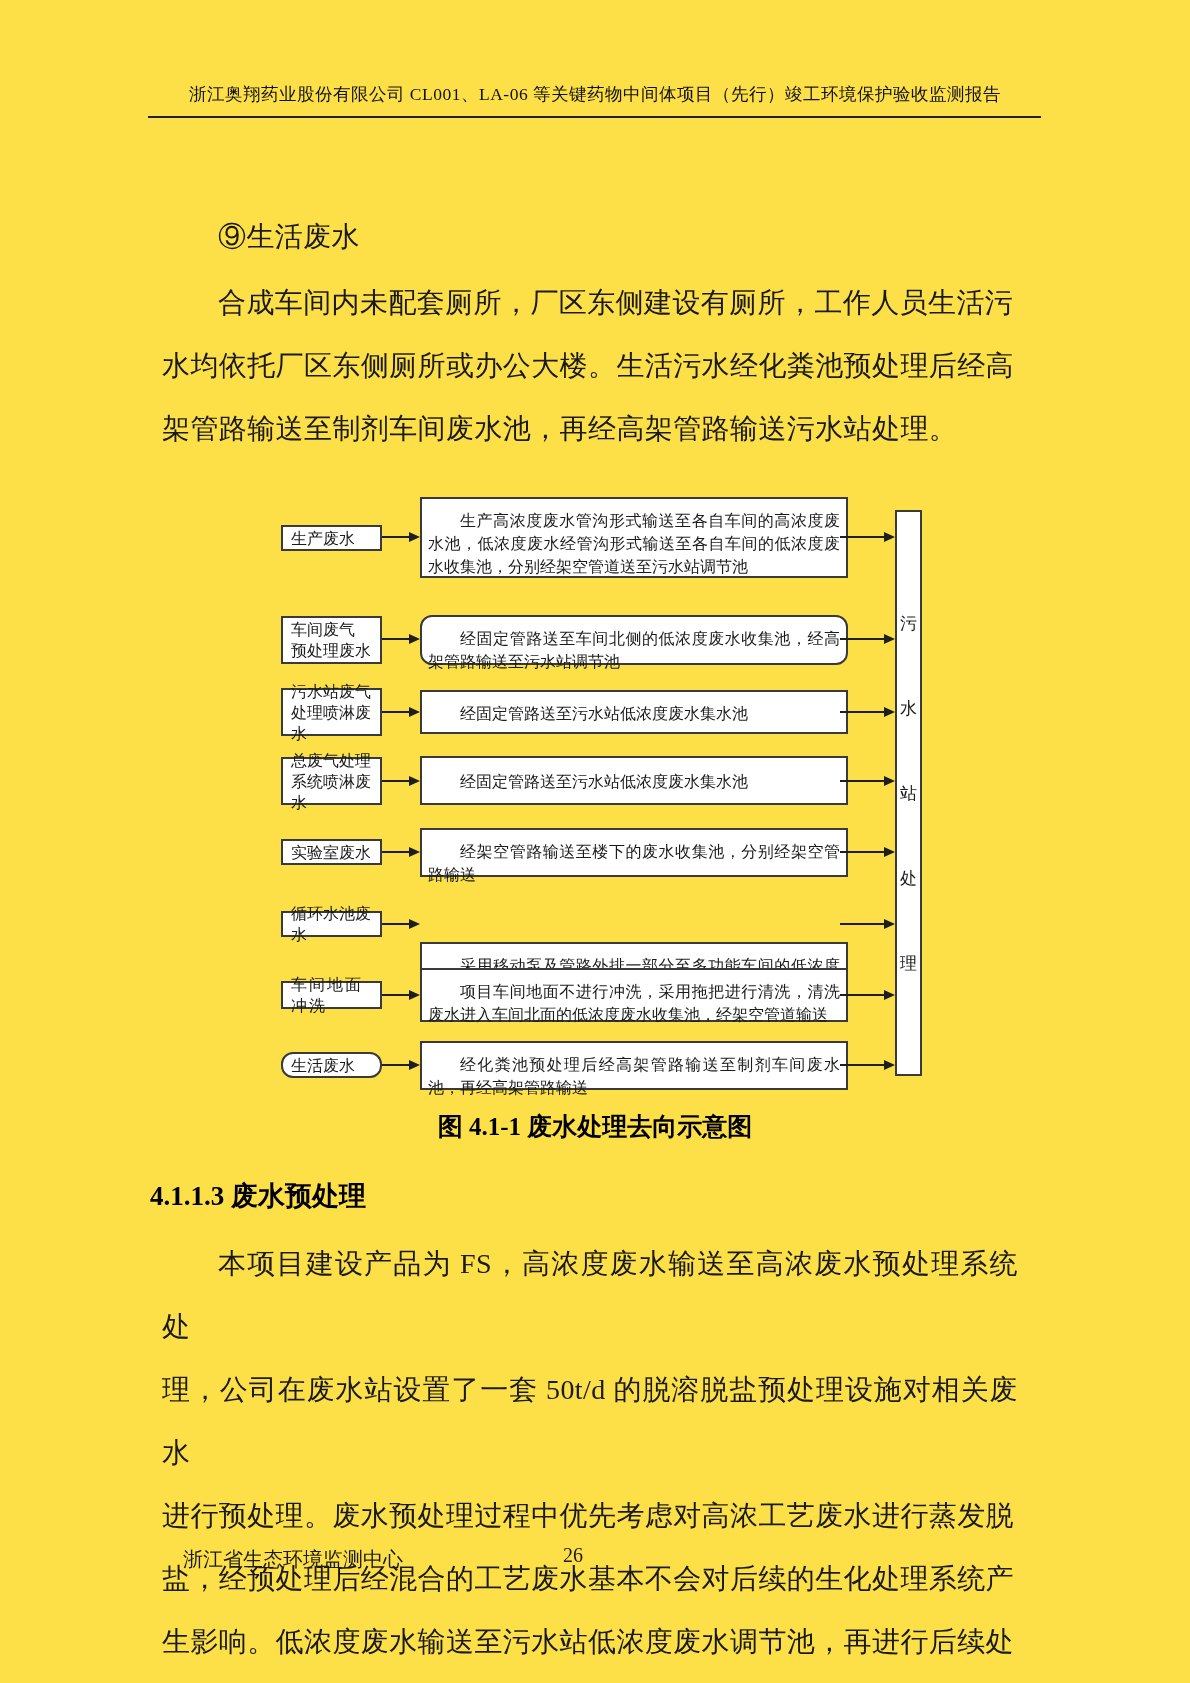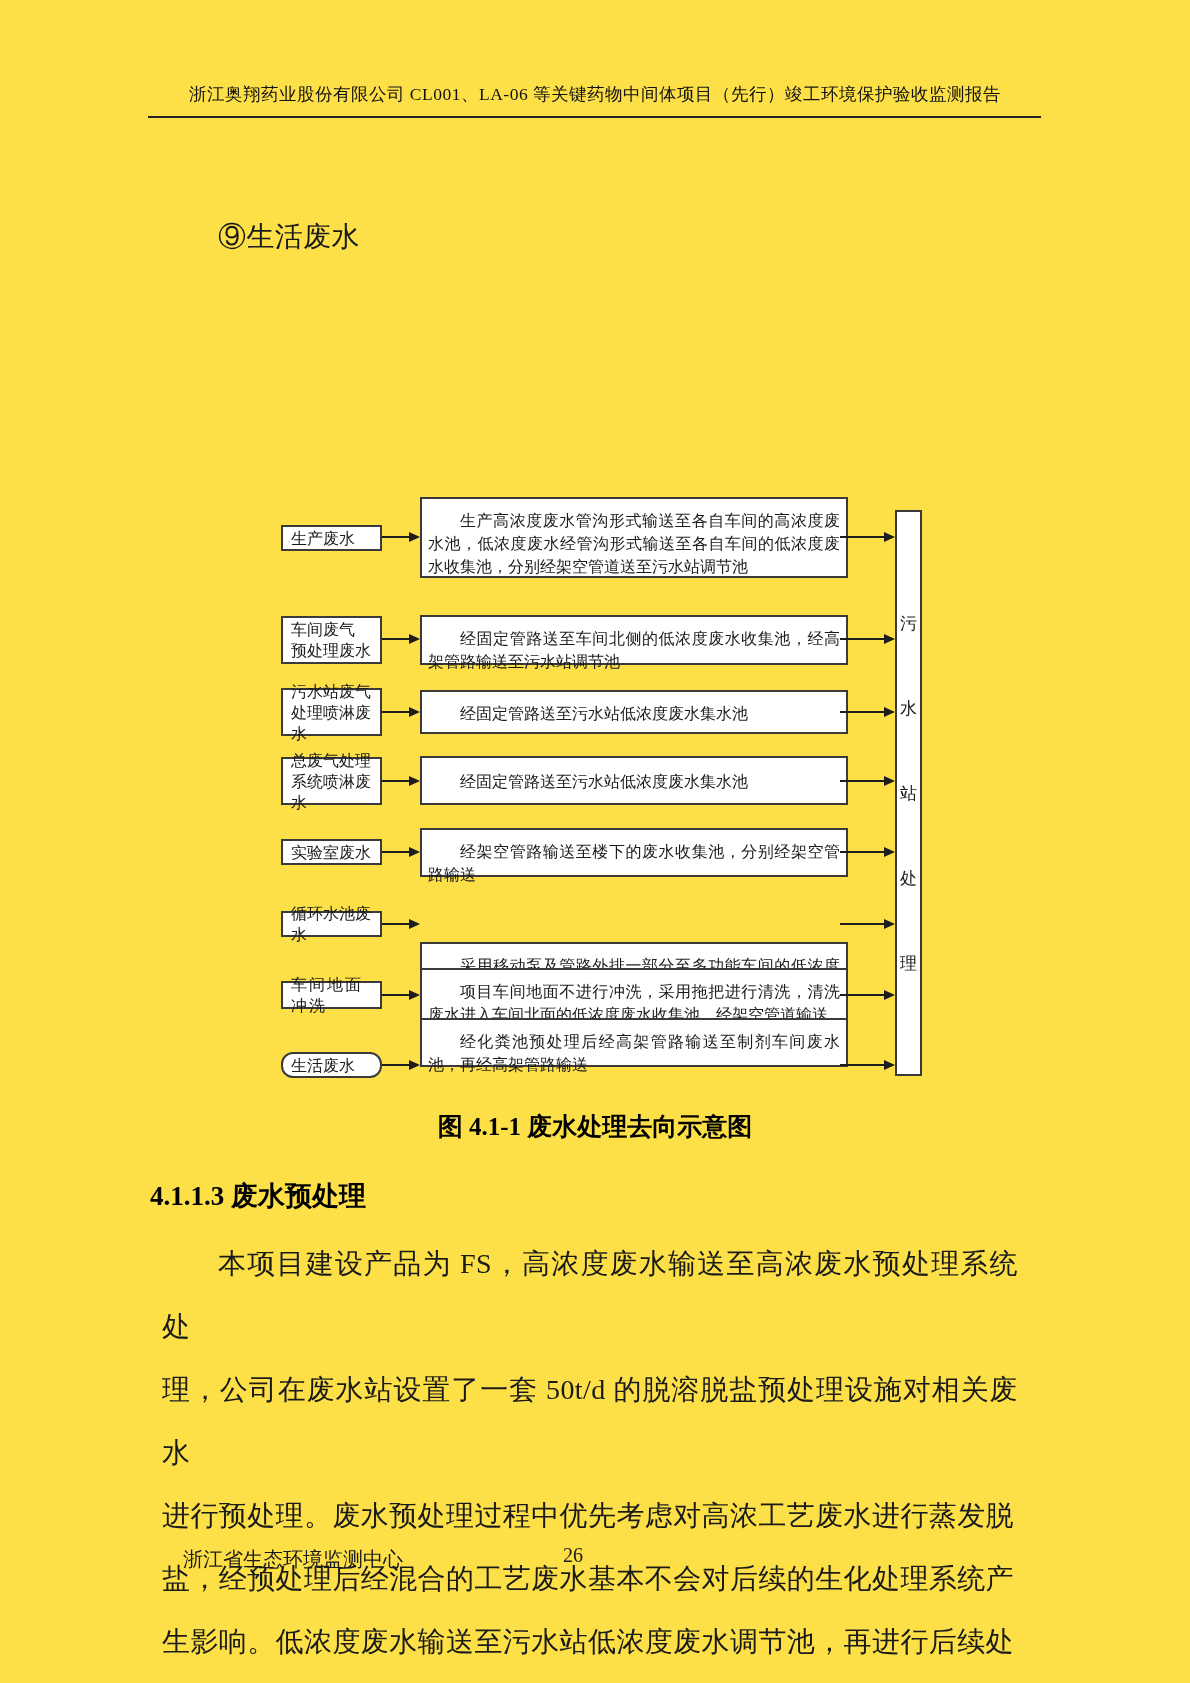--- a/index.html
+++ b/index.html
@@ -72,6 +72,9 @@
   <div class="header-rule"></div>
 
   <div class="para indent" style="top:205px;">⑨生活废水</div>
+  <div class="para indent pre" style="top:271px;">合成车间内未配套厕所，厂区东侧建设有厕所，工作人员生活污
+水均依托厂区东侧厕所或办公大楼。生活污水经化粪池预处理后经高
+架管路输送至制剂车间废水池，再经高架管路输送污水站处理。</div>
 
   <div>
 

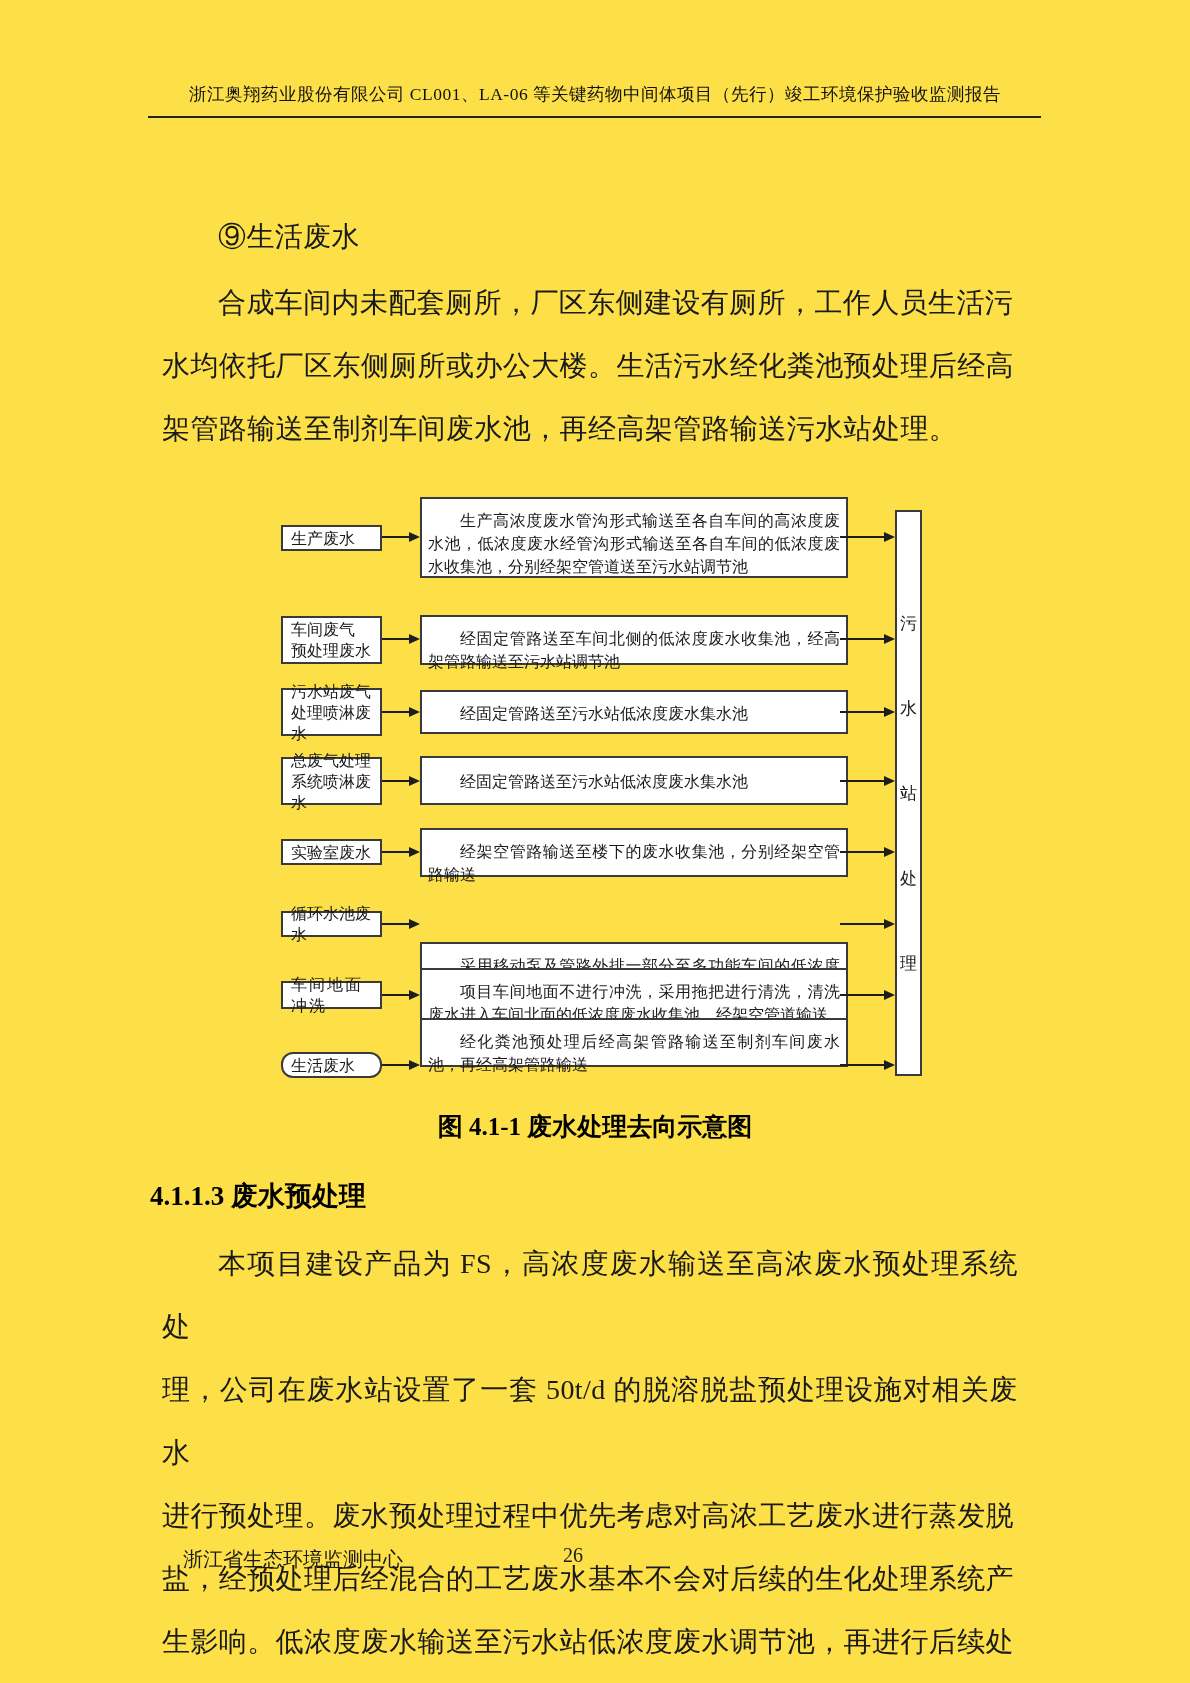--- a/index.html
+++ b/index.html
@@ -86,7 +86,7 @@
     <div class="lbox" style="top:616px;height:48px;">车间废气
 预处理废水</div>
     <div class="arrow" style="left:382px;top:638px;width:36px;"></div>
-    <div class="mbox" style="top:615px;height:50px;">经固定管路送至车间北侧的低浓度废水收集池，经高架管路输送至污水站调节池</div>
+    <div class="mbox" style="top:615px;height:50px;border-radius:12px;">经固定管路送至车间北侧的低浓度废水收集池，经高架管路输送至污水站调节池</div>
     <div class="arrow" style="left:840px;top:638px;width:53px;"></div>
 
     <div class="lbox" style="top:688px;height:48px;">污水站废气

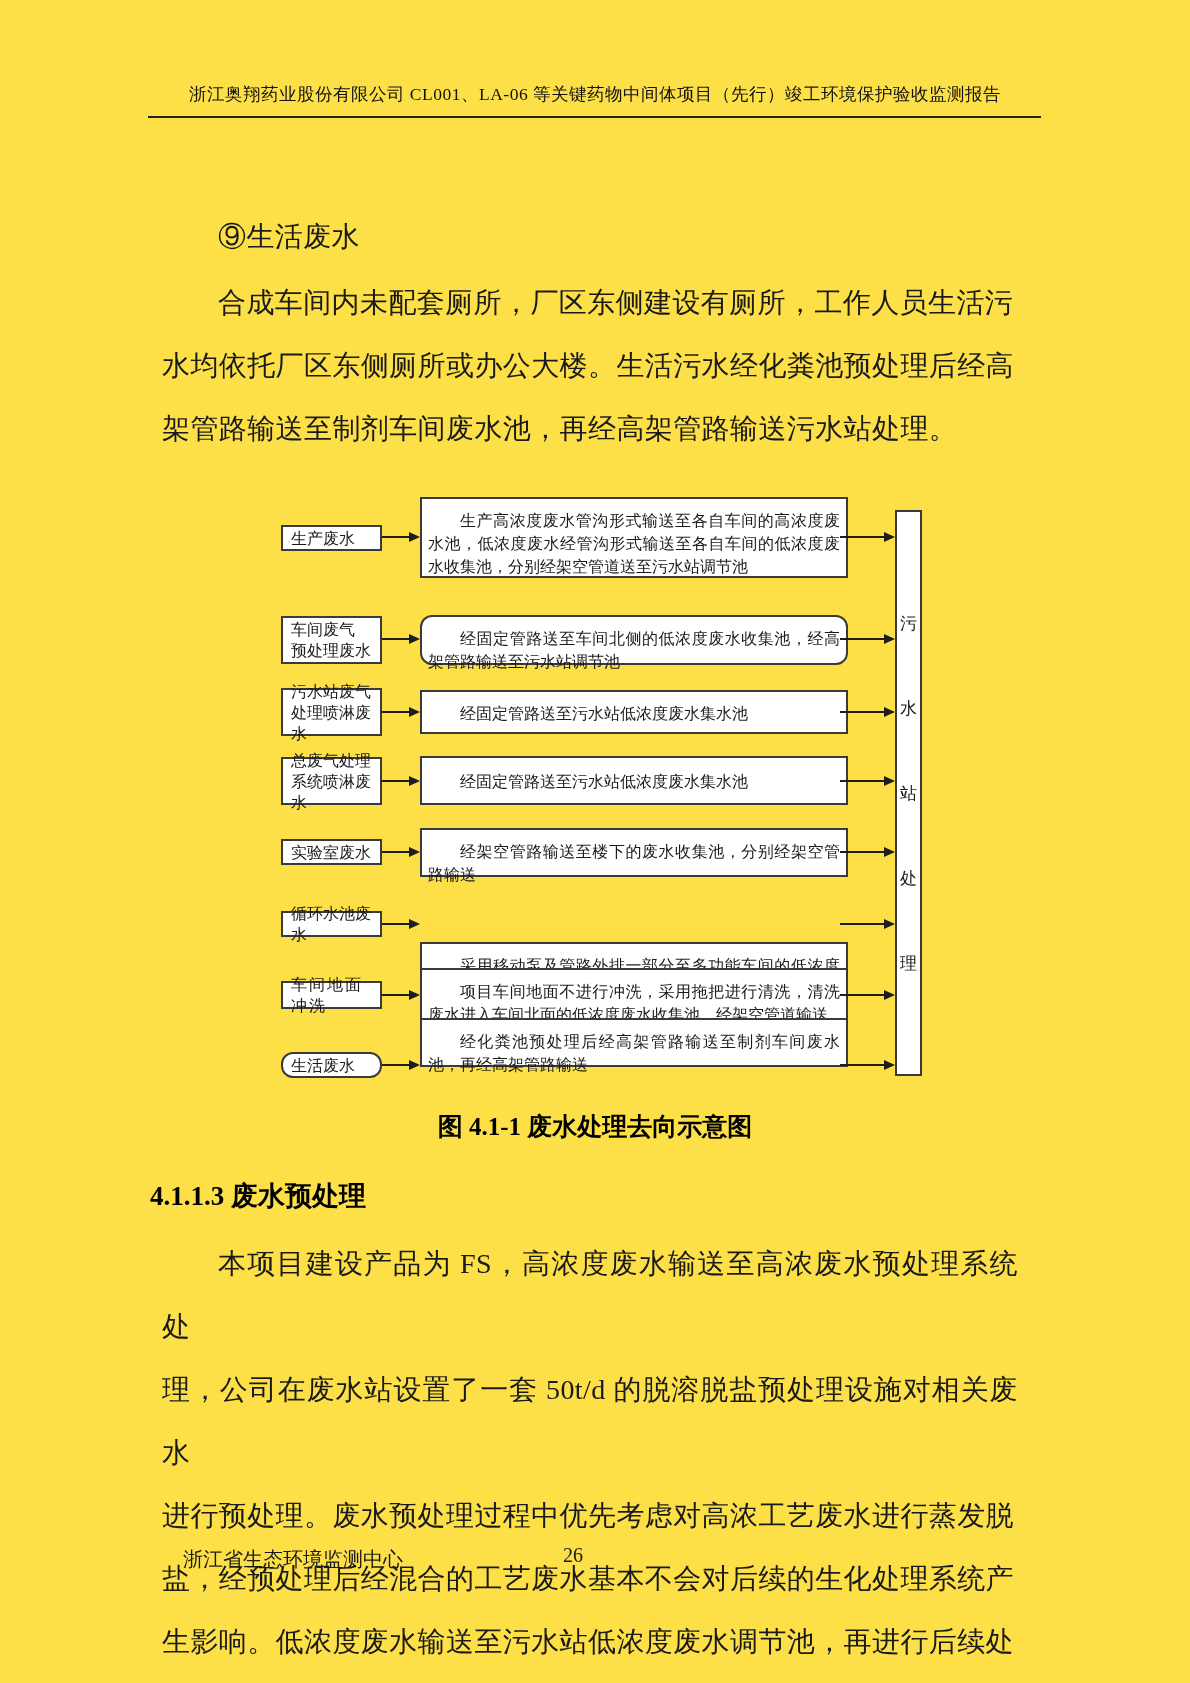--- a/index.html
+++ b/index.html
@@ -118,7 +118,7 @@
 
     <div class="lbox" style="top:1052px;height:26px;border-radius:12px;">生活废水</div>
     <div class="arrow" style="left:382px;top:1064px;width:36px;"></div>
-    <div class="mbox" style="top:1018px;height:49px;">经化粪池预处理后经高架管路输送至制剂车间废水池，再经高架管路输送</div>
+    <div class="mbox" style="top:1041px;height:49px;">经化粪池预处理后经高架管路输送至制剂车间废水池，再经高架管路输送</div>
     <div class="arrow" style="left:840px;top:1064px;width:53px;"></div>
 
     <div class="sink">污

